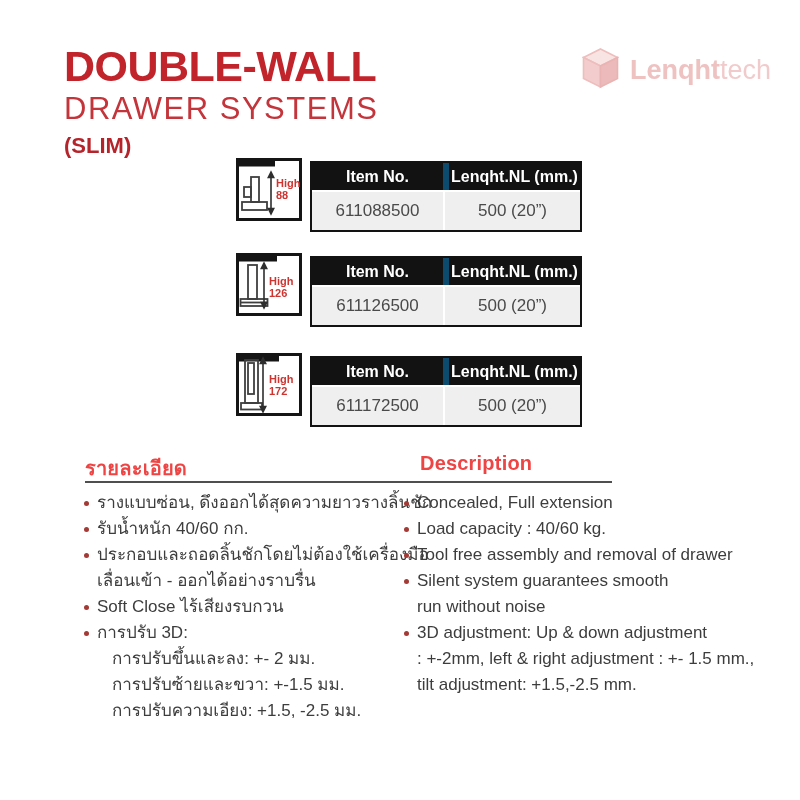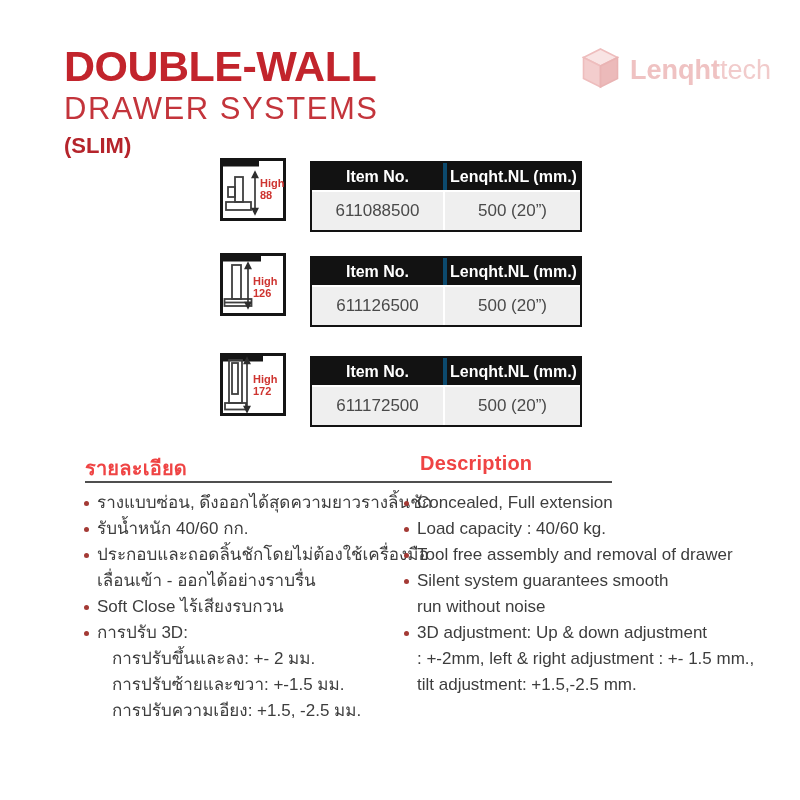--- a/index.html
+++ b/index.html
@@ -18,7 +18,7 @@
   .logo-text .lt-bold{font-weight:700;}
   .logo-text .lt-light{font-weight:400;opacity:.85;}
   
-  .diagram{position:absolute;left:220px;width:66px;height:63px;}
+  .diagram{position:absolute;left:236px;width:66px;height:63px;}
   .diagram svg{display:block;}
   .high-label{
     position:absolute;font-size:11px;font-weight:700;color:#ce3430;line-height:12px;text-align:left;

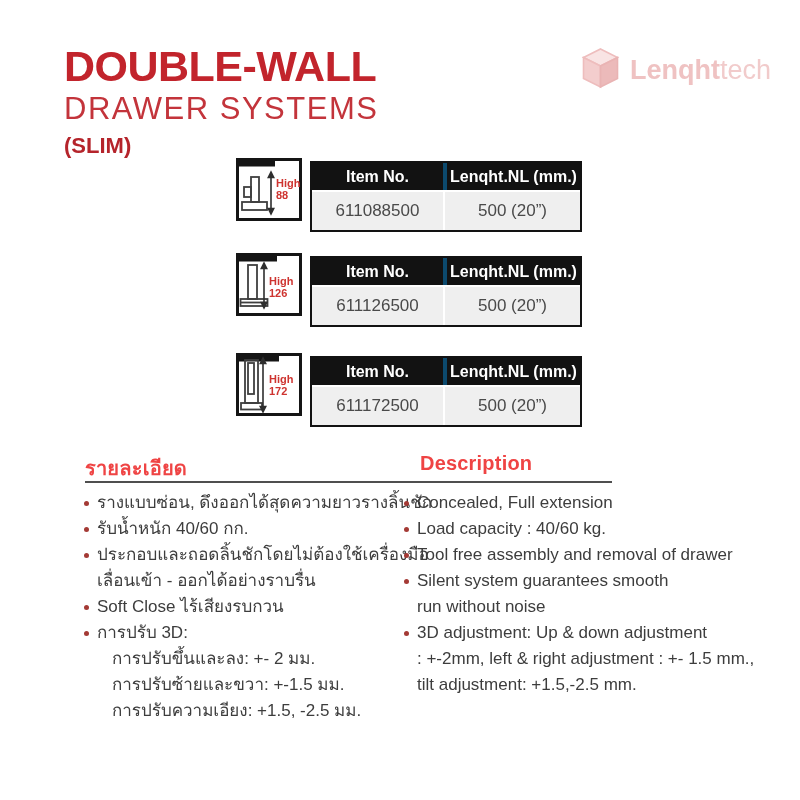--- a/index.html
+++ b/index.html
@@ -26,7 +26,7 @@
   .spec-table{position:absolute;left:310px;width:268px;border:2px solid #121212;background:#ffffff;}
   .thead{display:flex;background:#121212;}
   .th{color:#ffffff;font-weight:700;font-size:16px;height:27px;display:flex;align-items:center;justify-content:center;}
-  .th-item{width:131px;border-right:4px solid #0c4a6e;}
+  .th-item{width:131px;border-right:6px solid #0c4a6e;}
   .th-length{flex:1;}
   .trow{display:flex;border-top:2px solid #ffffff;}
   .td{background:#efefef;color:#4a4a4a;font-size:17px;height:38px;display:flex;align-items:center;justify-content:center;}

